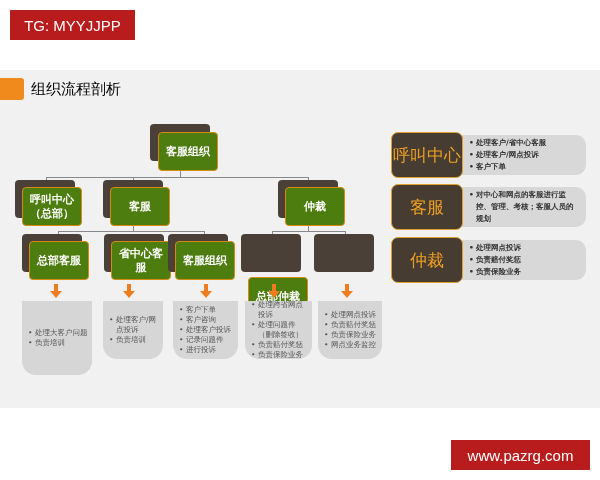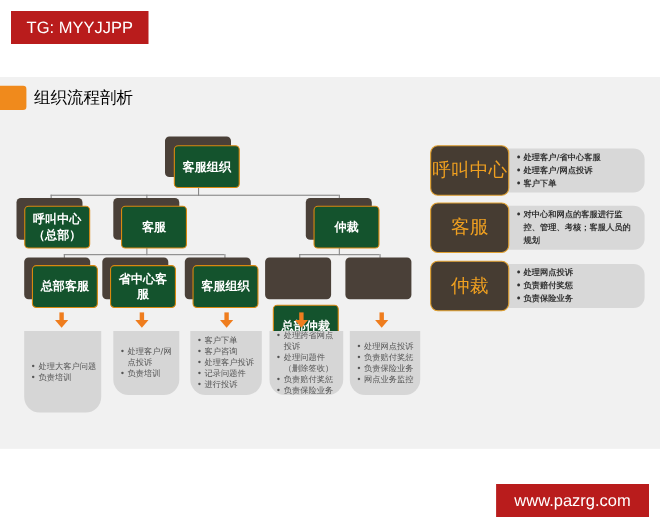--- a/index.html
+++ b/index.html
@@ -12,7 +12,7 @@
   .title { position: absolute; left: 31px; top: 78px; font-size: 15px; color: #000000; line-height: 22px; }
   .node { position: absolute; }
   .node .shadow { position: absolute; left: 0; top: 0; background: #4a4038; border-radius: 4px; }
-  .node .face { position: absolute; background: #14532d; border: 1px solid #d98810; border-radius: 4px; color: #fff; font-weight: bold; font-size: 11px; display: flex; align-items: center; justify-content: center; text-align: center; line-height: 14px; padding: 2px; }
+  .node .face { position: absolute; background: #4d7c0f; border: 1px solid #d98810; border-radius: 4px; color: #fff; font-weight: bold; font-size: 11px; display: flex; align-items: center; justify-content: center; text-align: center; line-height: 14px; padding: 2px; }
   .line { position: absolute; background: #888; }
   .arrow { position: absolute; width: 12px; height: 14px; }
   .arrow .stem { position: absolute; left: 4px; top: 0; width: 4px; height: 8px; background: #ef7d1e; }

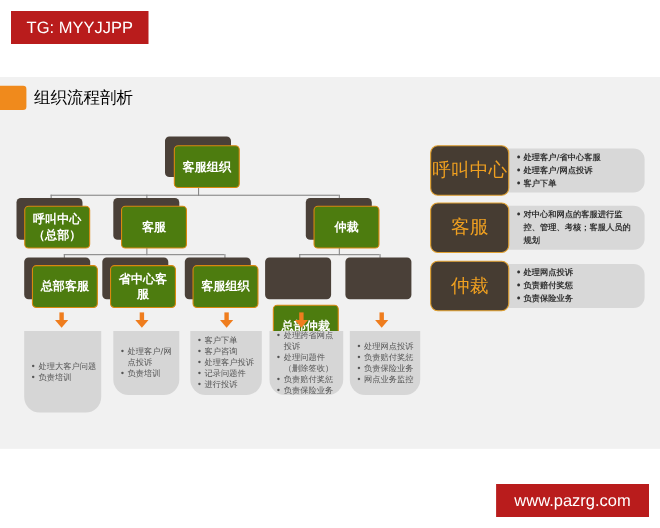--- a/index.html
+++ b/index.html
@@ -74,7 +74,7 @@
   <div class="shadow" style="width:60px;height:38px;"></div>
   <div class="face" style="left:7px;top:7px;width:60px;height:39px;">总部客服</div>
 </div>
-<div class="node" style="left:93px;top:234px;width:68px;height:46px;padding-left:11px;">
+<div class="node" style="left:104px;top:234px;width:68px;height:46px;padding-left:11px;">
   <div class="shadow" style="width:60px;height:38px;"></div>
   <div class="face" style="left:7px;top:7px;width:60px;height:39px;">省中心客服</div>
 </div>

